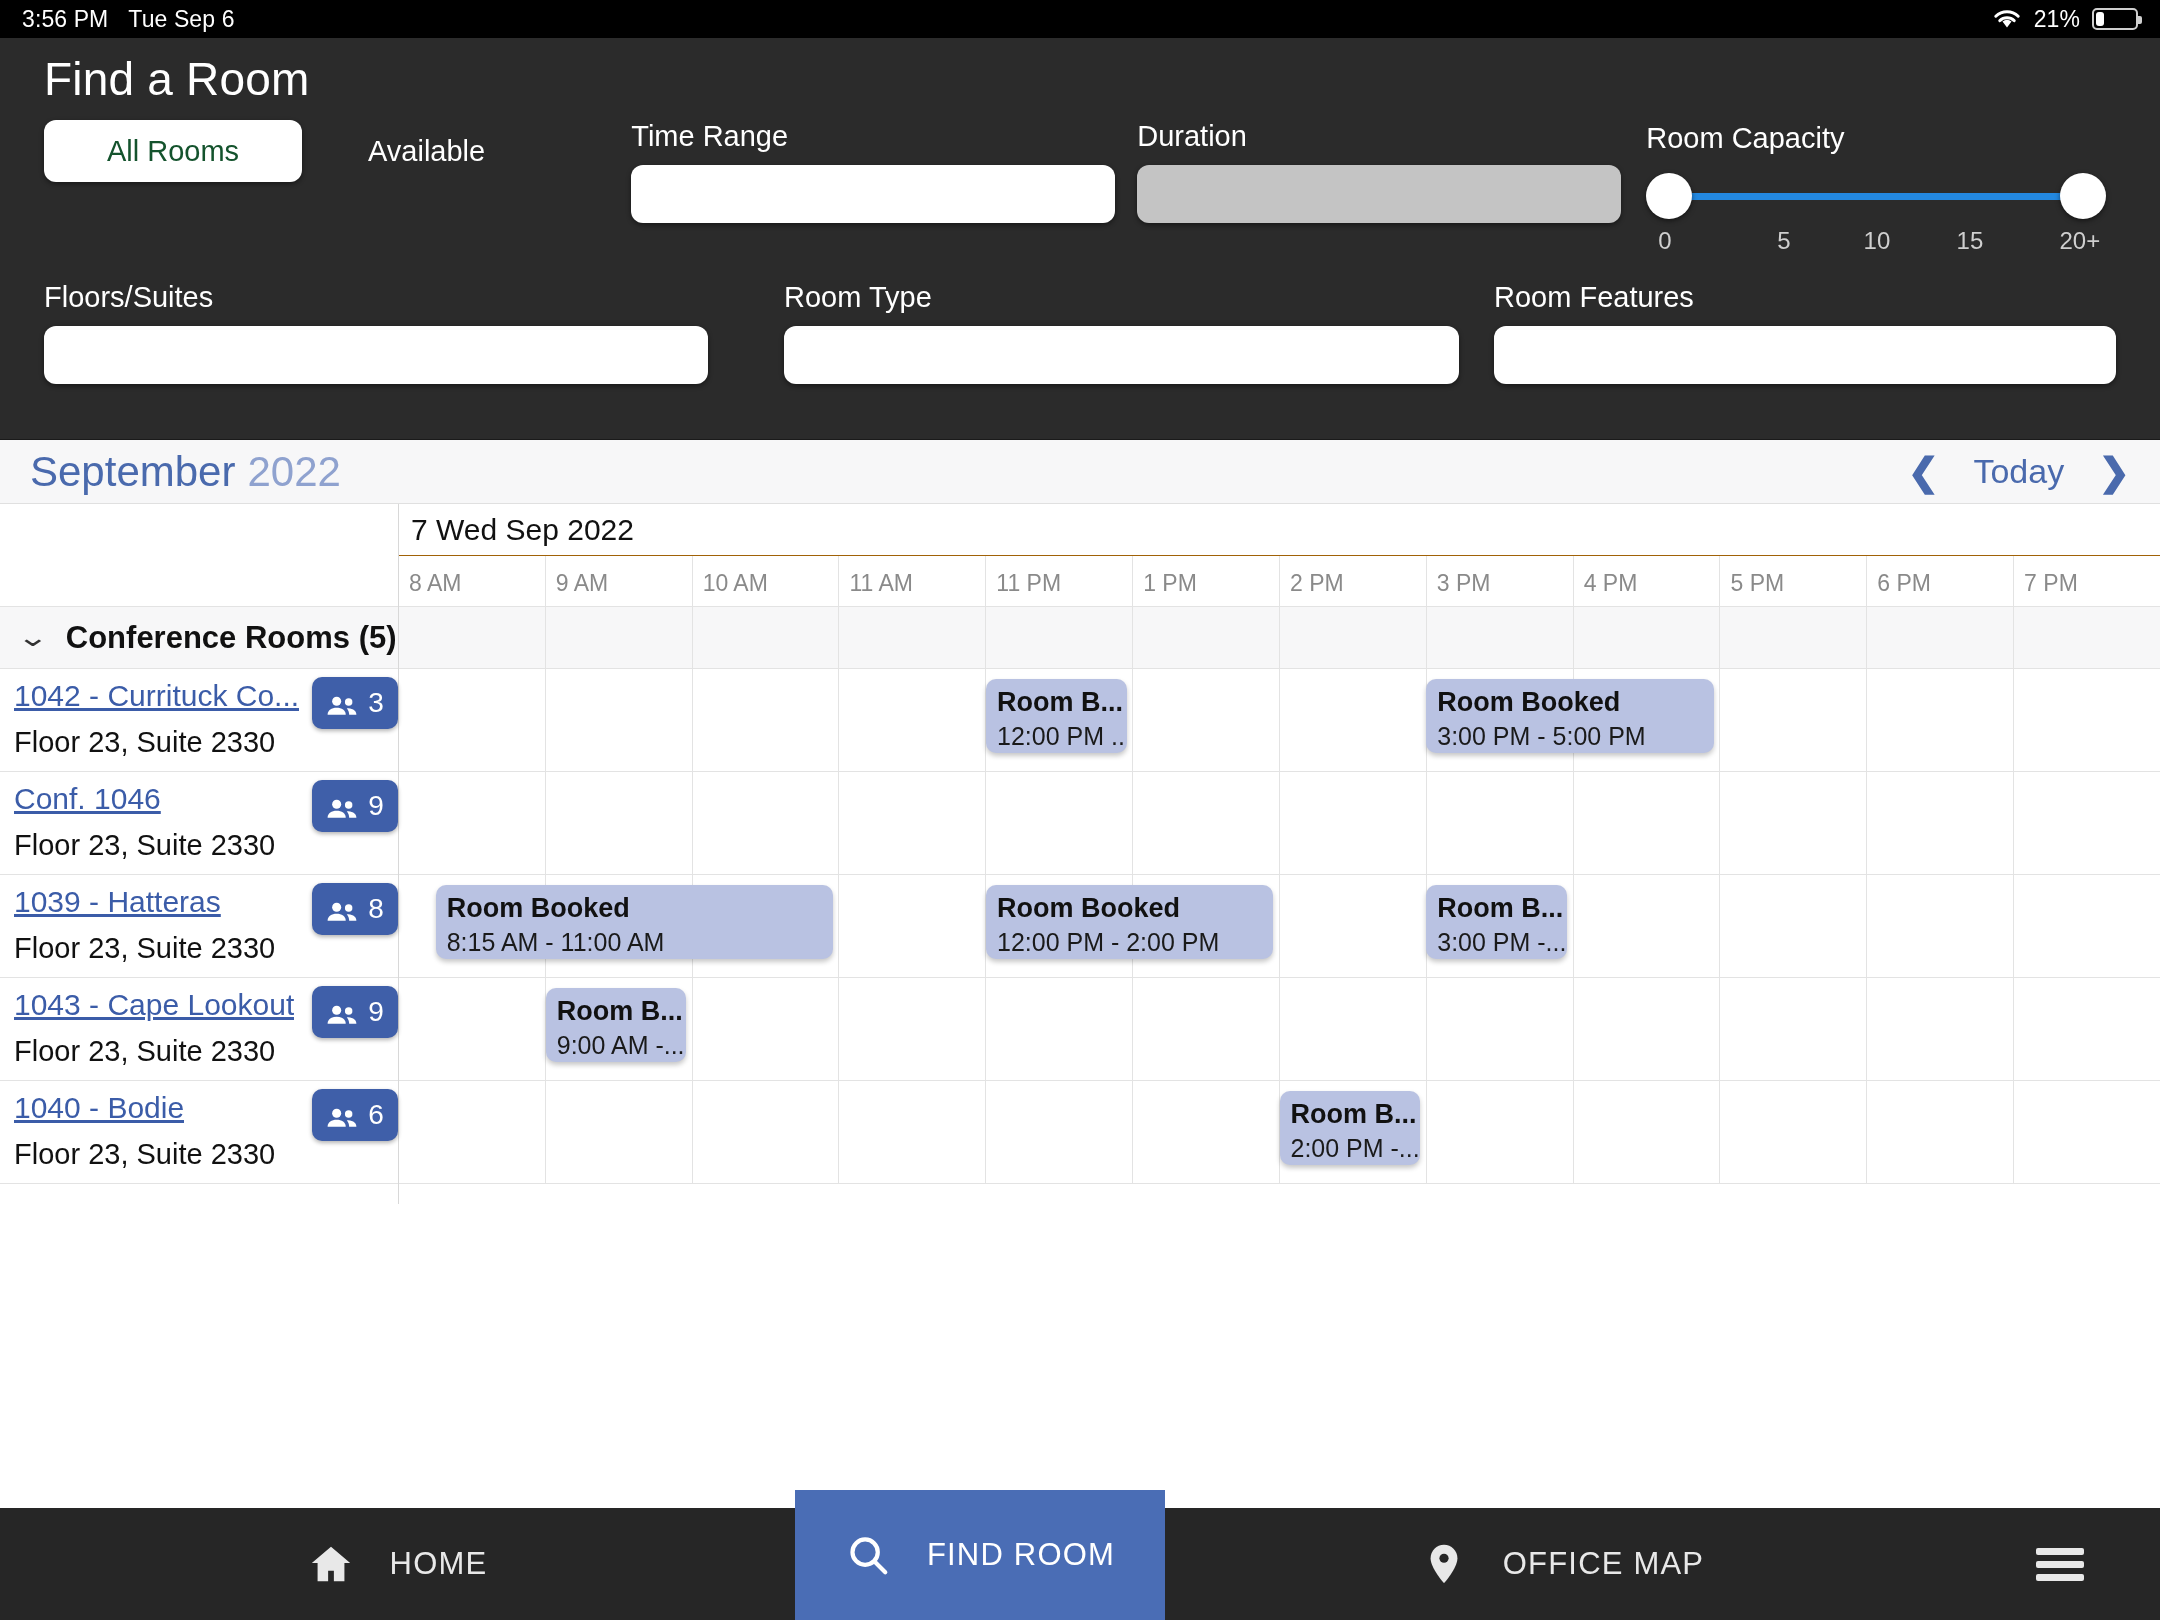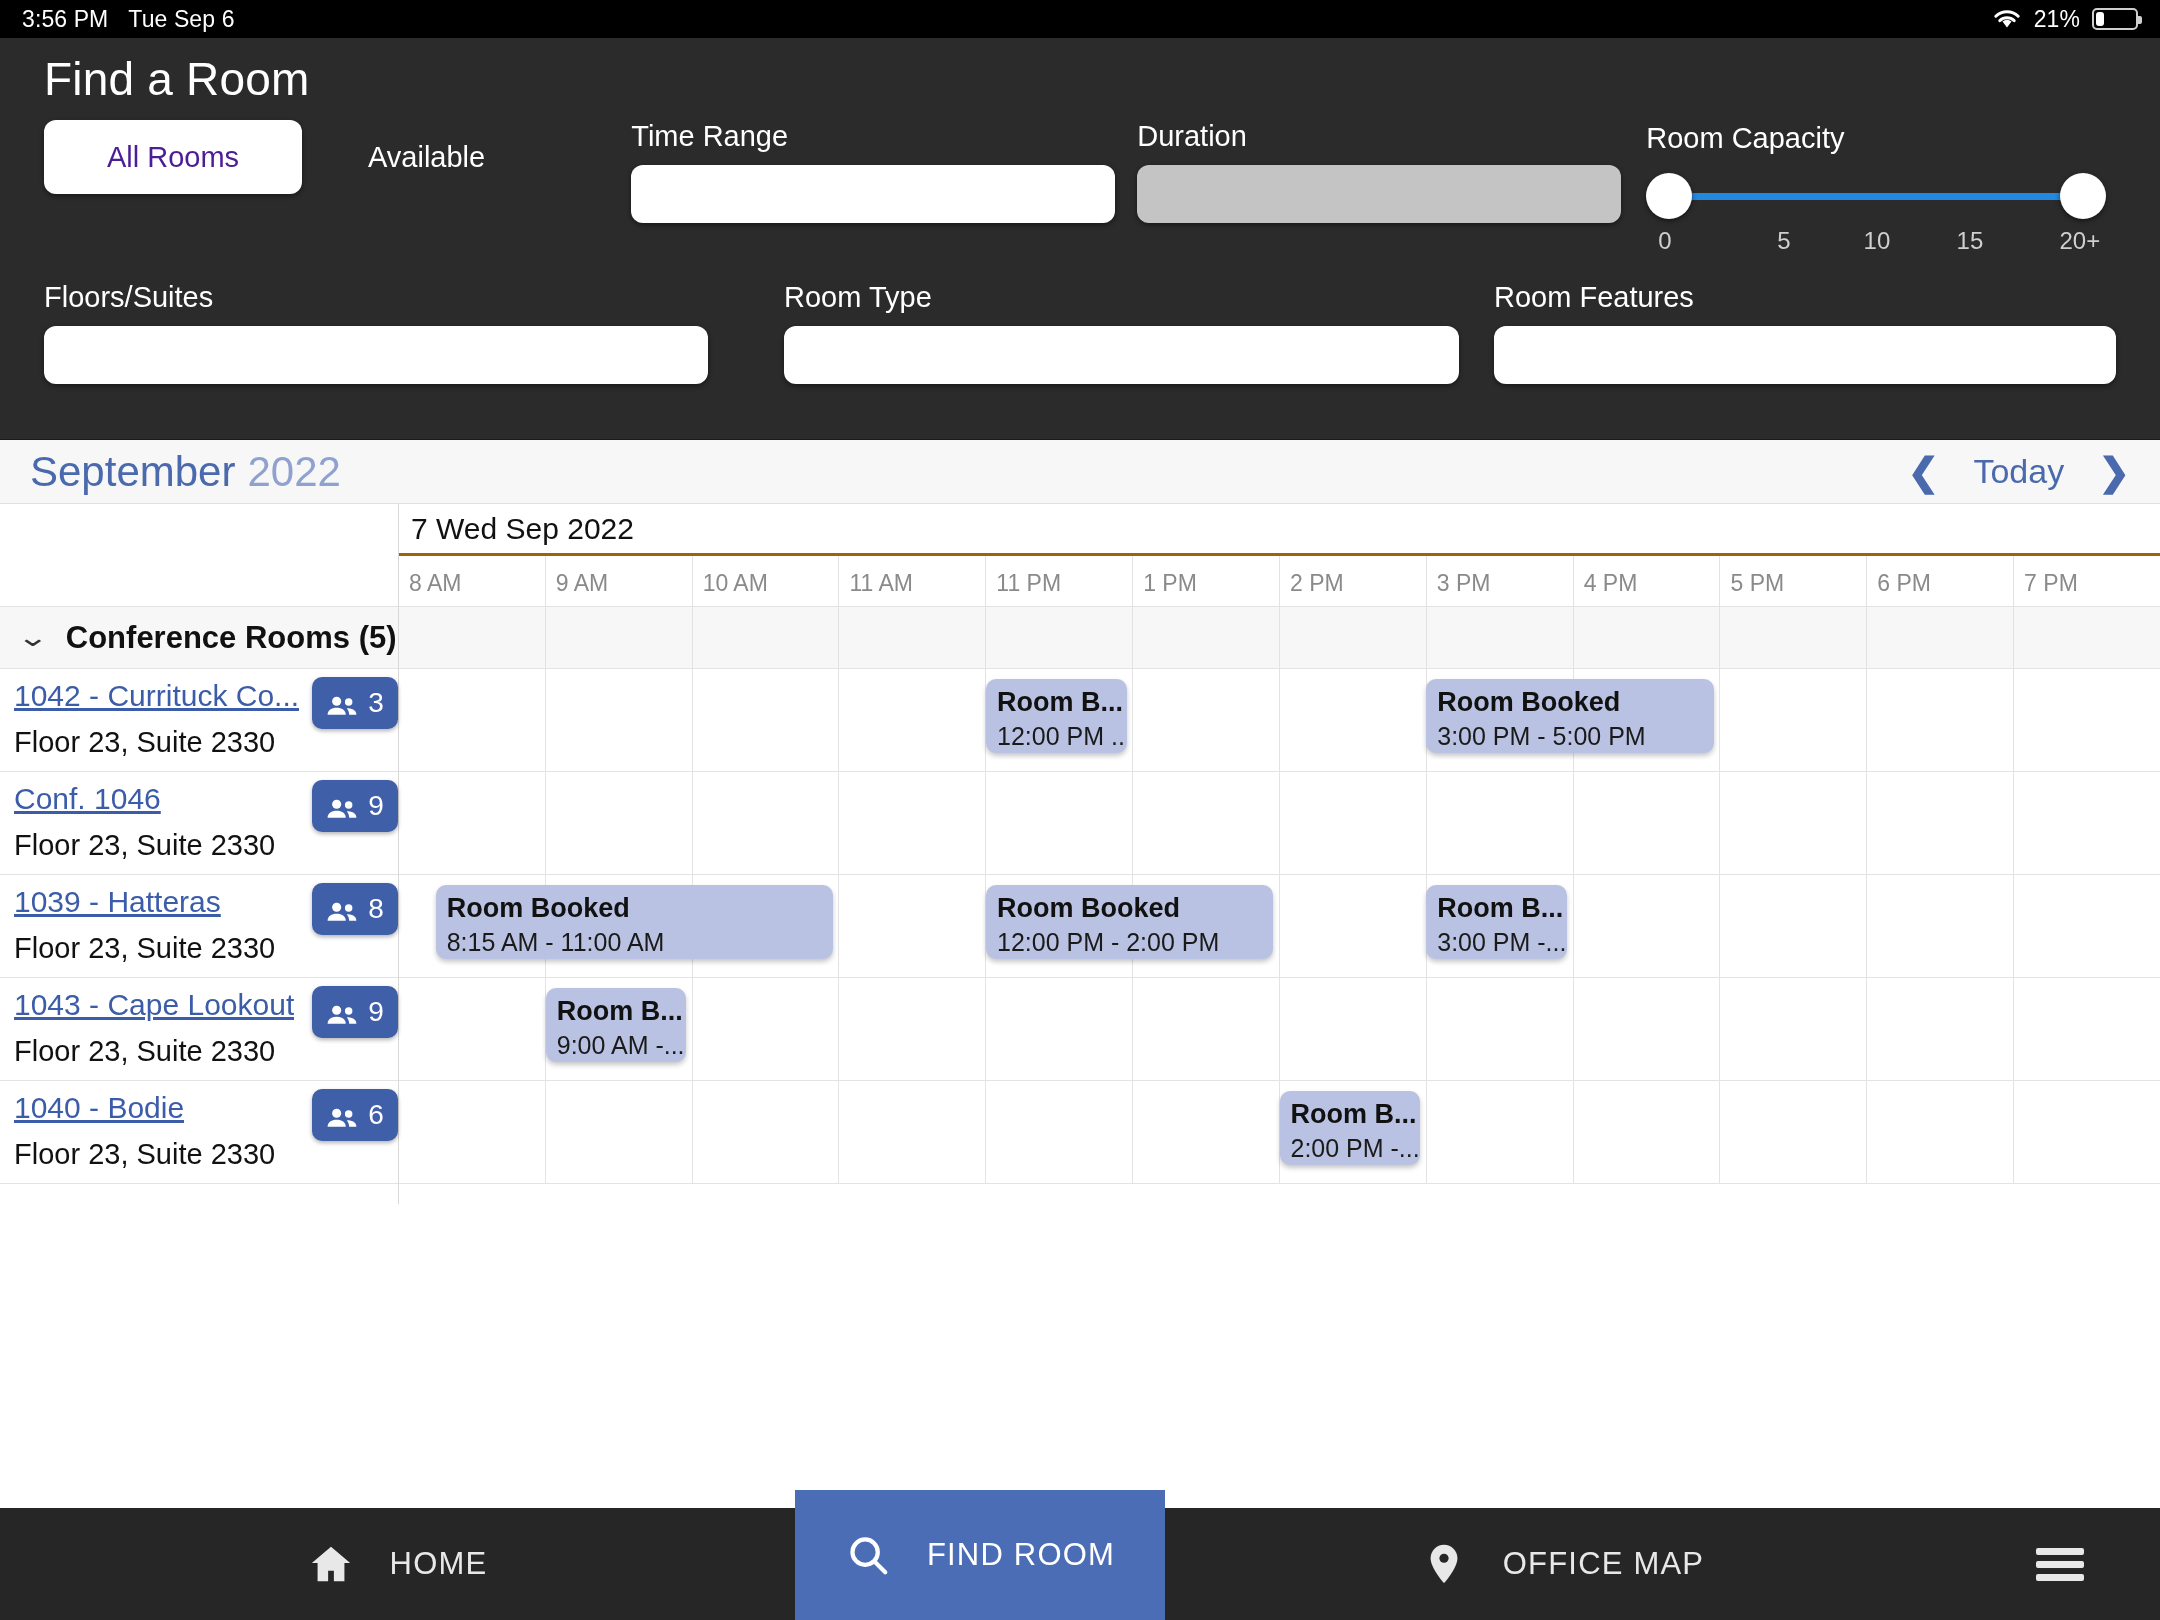--- a/index.html
+++ b/index.html
@@ -46,8 +46,8 @@
   .grp-avail { width: 600px; }
   .avail-row { display: flex; align-items: center; }
   .pill {
-    background: #ffffff; color: #4c1d95; border-radius: 12px;
-    width: 258px; height: 74px; display: flex; align-items: center; justify-content: center;
+    background: #ffffff; color: #14532d; border-radius: 12px;
+    width: 258px; height: 62px; display: flex; align-items: center; justify-content: center;
     font-size: 29px; box-shadow: 0 2px 5px rgba(0,0,0,.45); cursor: pointer;
   }
   .avail-alt { font-size: 29px; color: #ffffff; margin-left: 66px; cursor: pointer; }

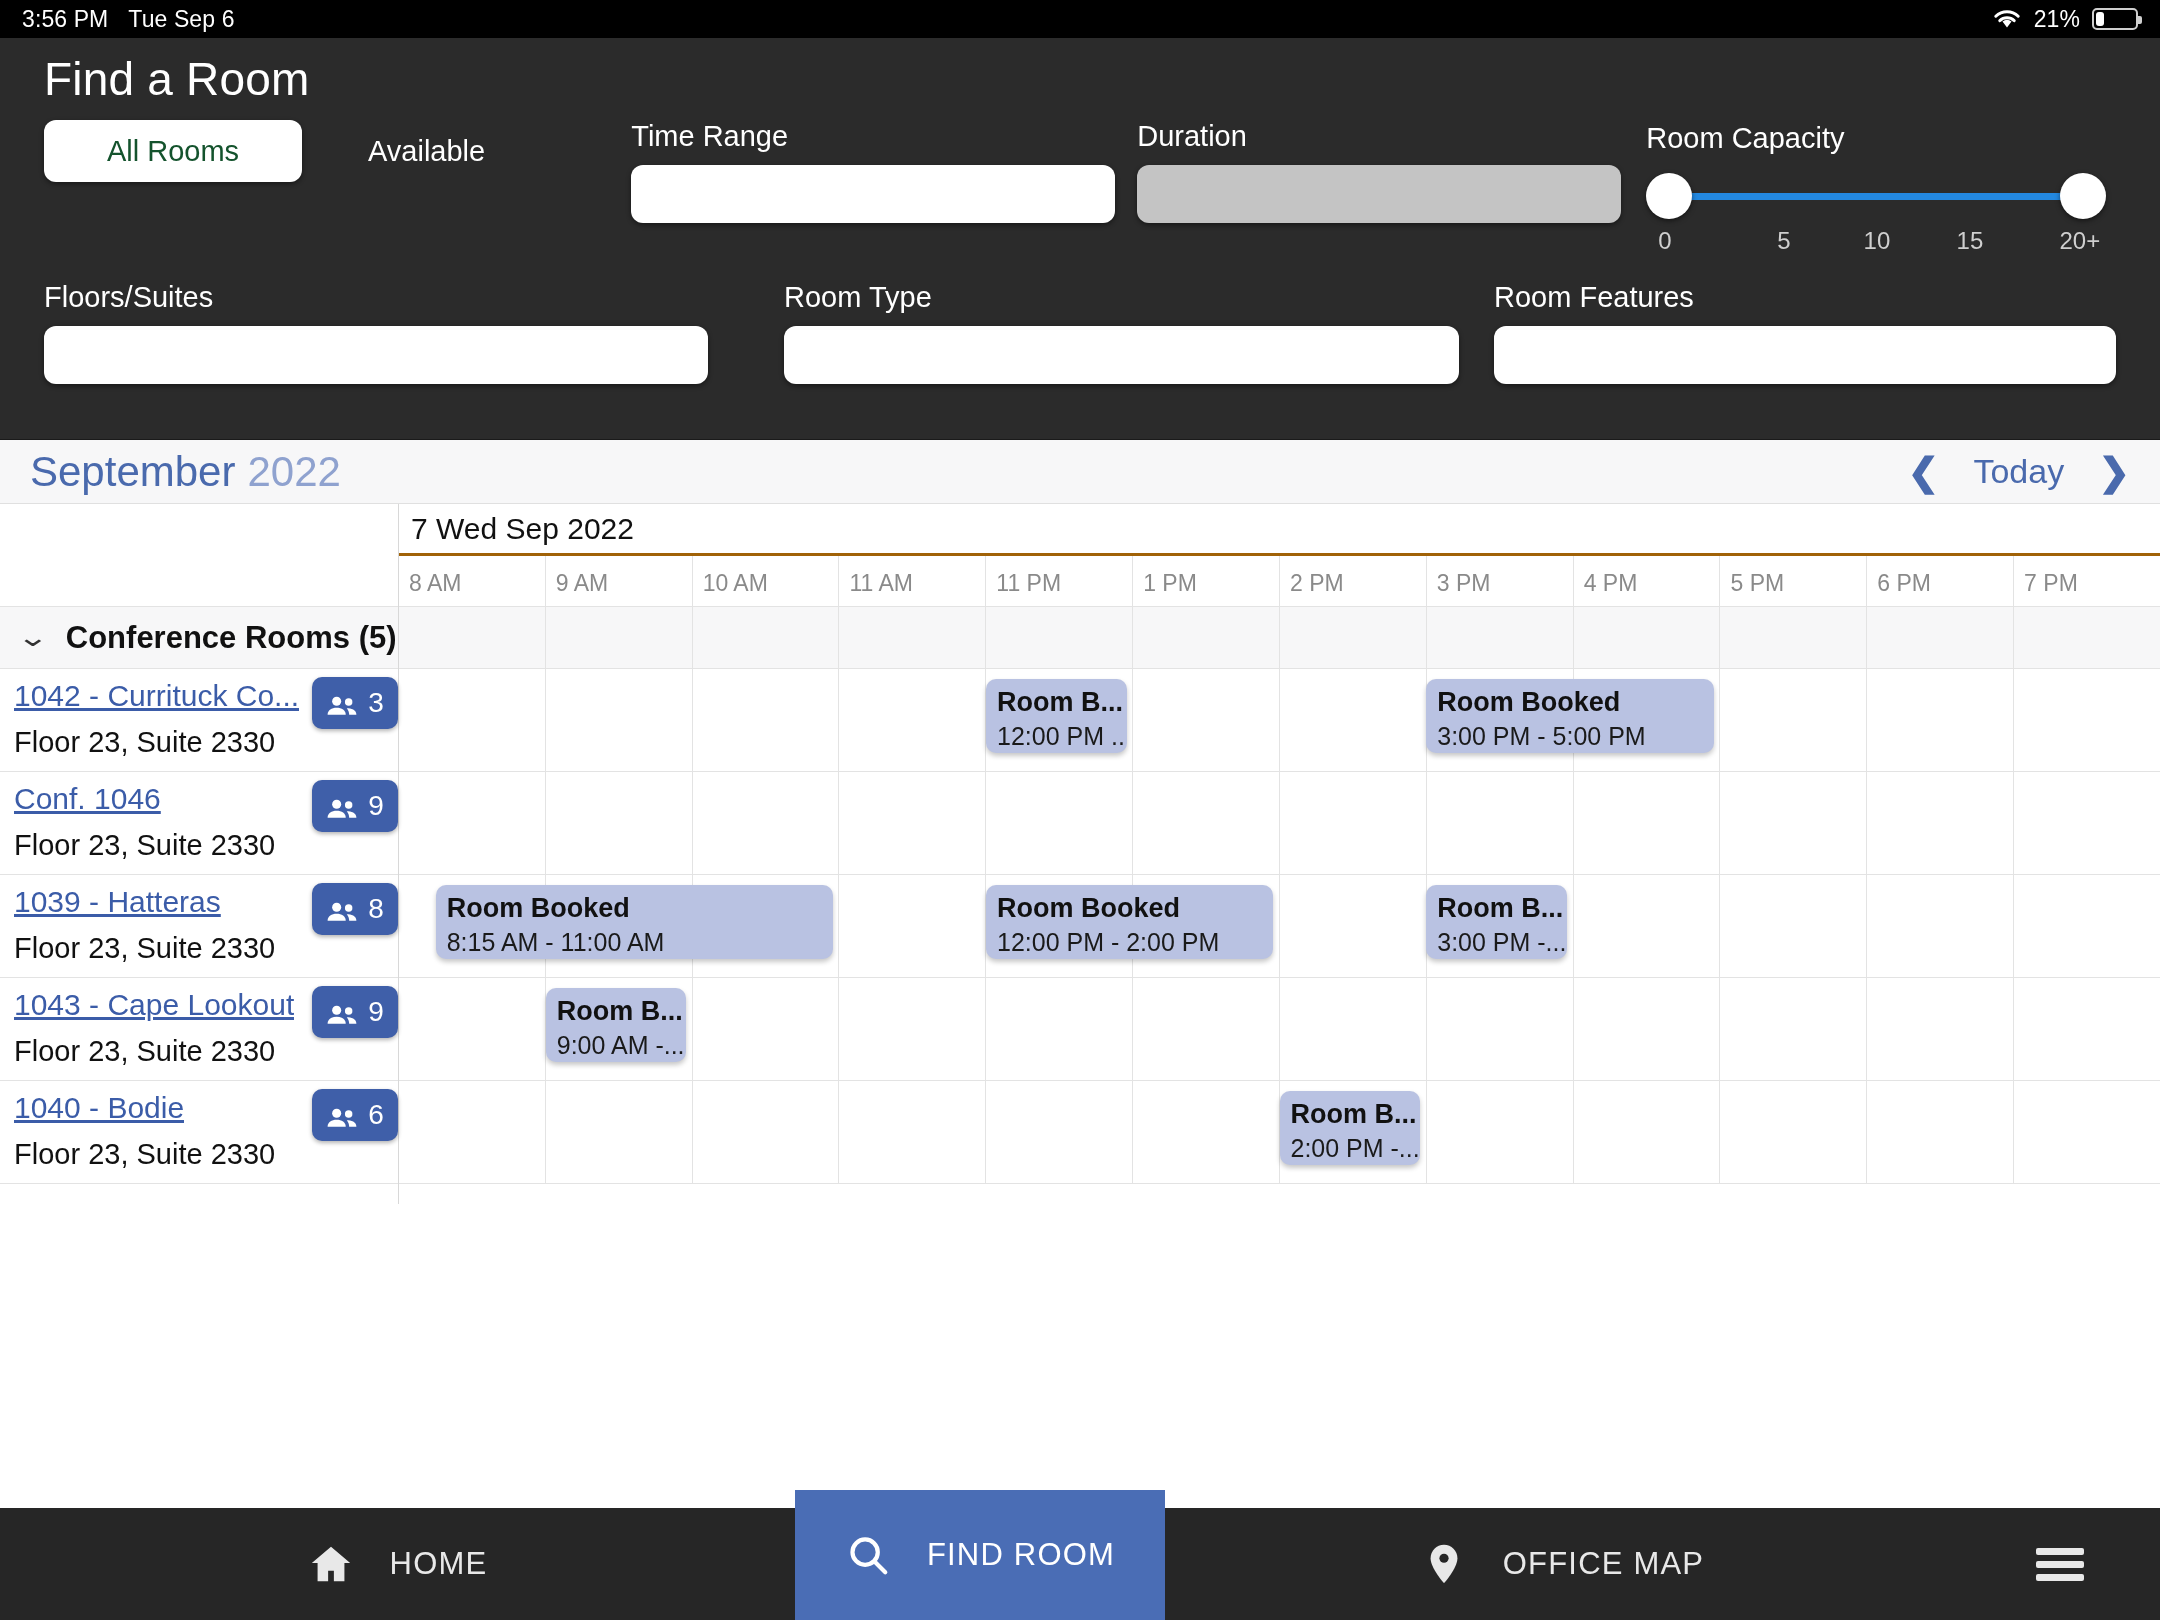--- a/index.html
+++ b/index.html
@@ -133,7 +133,7 @@
 
   
   .day-header {
-    height: 52px; border-bottom: 3px solid #a16207; display: flex;
+    height: 52px; border-bottom: 1px solid #a16207; display: flex;
     align-items: center; padding-left: 12px; font-size: 30px; color: #111;
   }
   .hour-header { height: 51px; display: flex; border-bottom: 1px solid #e3e3e3; }

